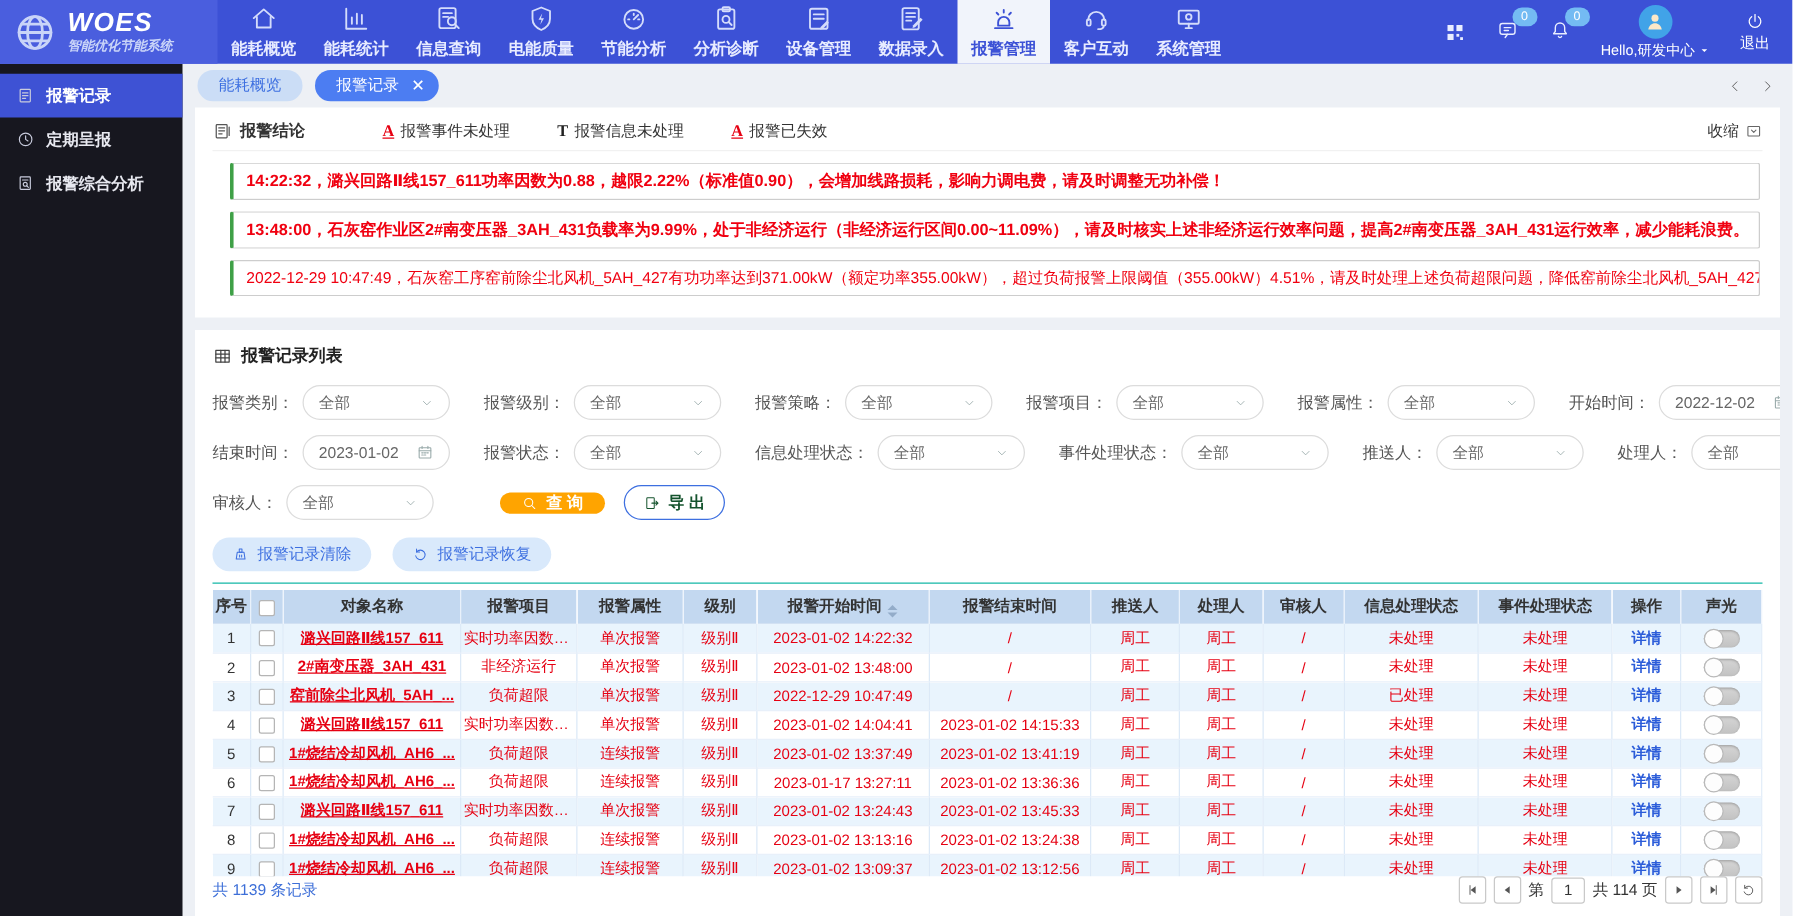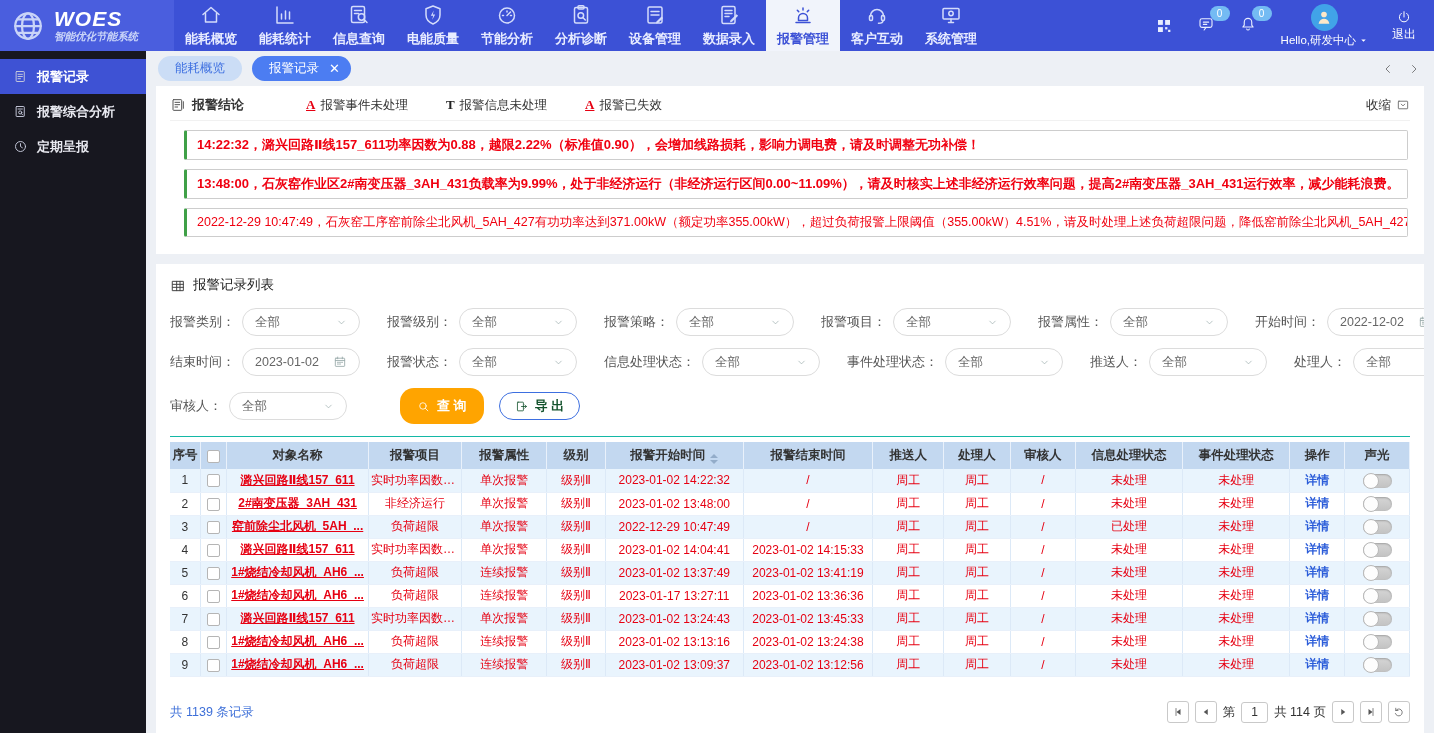--- a/index.html
+++ b/index.html
@@ -316,6 +316,15 @@
     <div class="side-item">
      <span class="icon" style="width:15px;height:15px">
         <svg viewBox="0 0 24 24">
+          <circle cx="12" cy="12" r="8"></circle>
+          <path d="M12 7.5V12l3 2"></path>
+        </svg>
+      </span>
+      <span>定期呈报</span>
+    </div>
+    <div class="side-item">
+     <span class="icon" style="width:15px;height:15px">
+        <svg viewBox="0 0 24 24">
           <rect x="5" y="4" width="13" height="16" rx="1"></rect>
           <path d="M8 8h7"></path>
           <circle cx="11.5" cy="13.5" r="2.5"></circle>
@@ -323,15 +332,6 @@
         </svg>
       </span>
       <span>报警综合分析</span>
-    </div>
-    <div class="side-item">
-     <span class="icon" style="width:15px;height:15px">
-        <svg viewBox="0 0 24 24">
-          <circle cx="12" cy="12" r="8"></circle>
-          <path d="M12 7.5V12l3 2"></path>
-        </svg>
-      </span>
-      <span>定期呈报</span>
     </div>
   </aside>
 

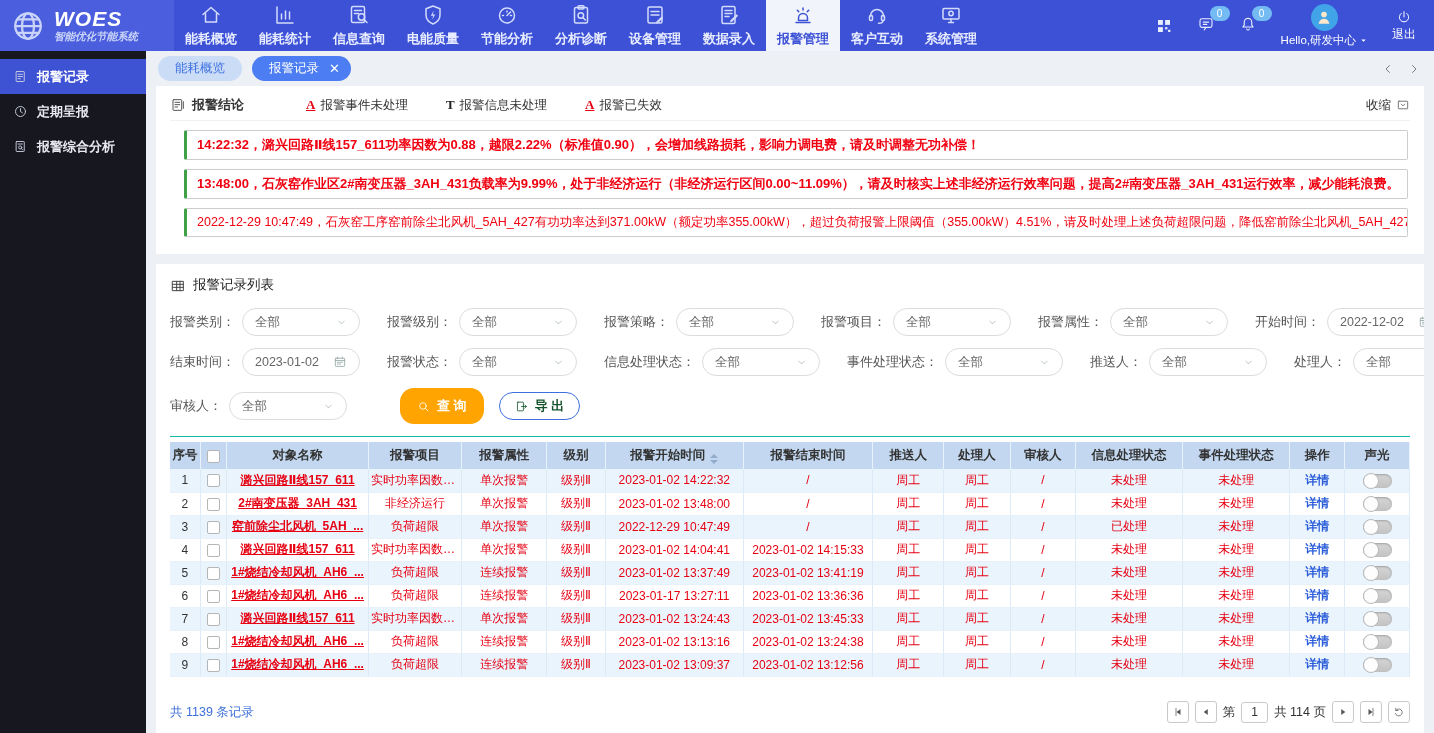--- a/index.html
+++ b/index.html
@@ -66,7 +66,7 @@
              border-top:7px solid transparent;border-bottom:7px solid transparent;border-right:11px solid #3FA047}
 
   .list-panel{flex:1;margin-top:10px;padding:8px 14px 6px;display:flex;flex-direction:column;overflow:hidden}
-  .list-title{display:flex;align-items:flex-end;gap:7px;font-weight:normal;font-size:13.5px;color:#222;margin:4px 0 0}
+  .list-title{display:flex;align-items:center;gap:7px;font-weight:bold;font-size:13.5px;color:#222;margin:4px 0 0}
   .list-title .icon{color:#444}
 
   .filters{margin-top:14px}

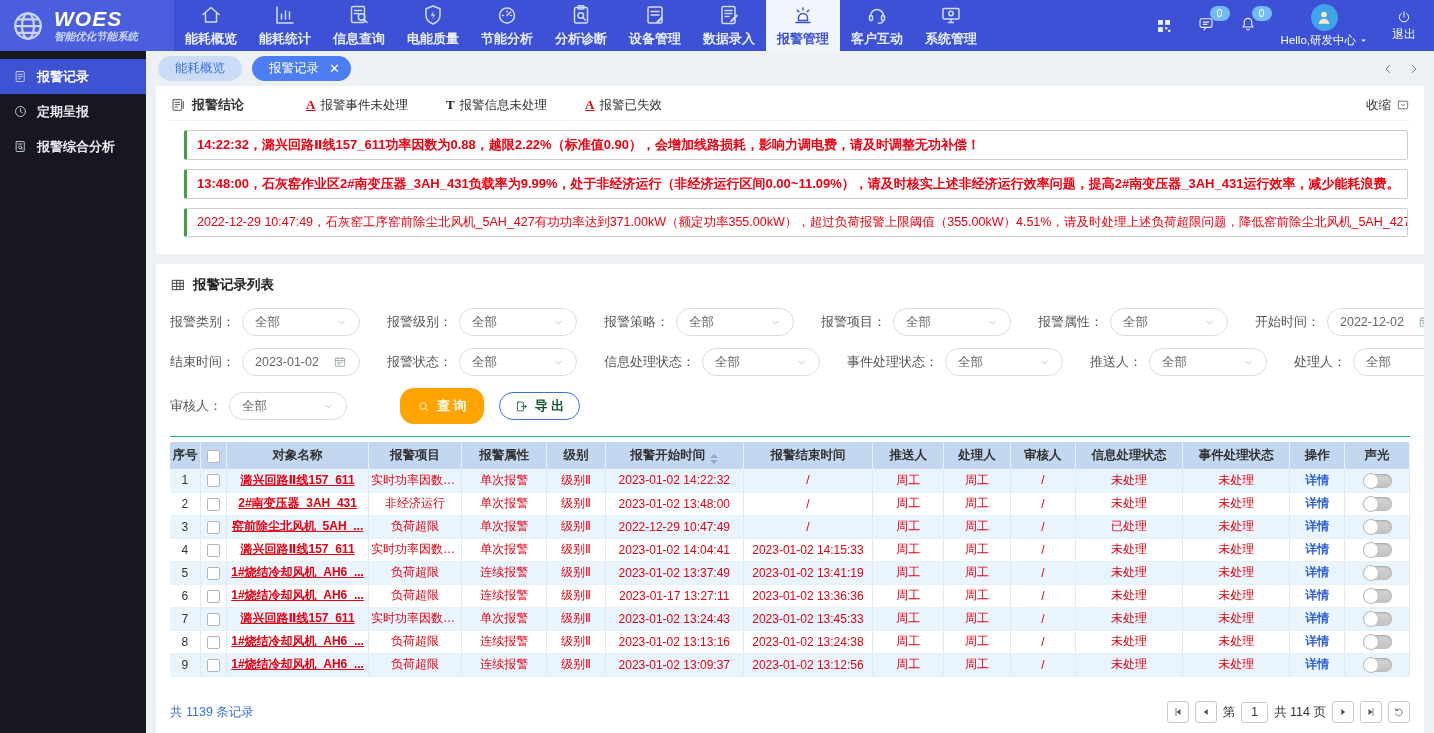--- a/index.html
+++ b/index.html
@@ -80,7 +80,7 @@
   .pill.date{width:118px}
   .pill.textbox{width:152px;cursor:text}
   .pill input{border:none;outline:none;width:100%;font:inherit;color:#666;background:transparent}
-  .btn-search{margin-left:26px;height:36px;border:none;border-radius:14px;background:#FFA400;color:#fff;font-weight:bold;
+  .btn-search{margin-left:26px;height:17px;border:none;border-radius:14px;background:#FFA400;color:#fff;font-weight:bold;
         font-size:13px;display:flex;align-items:center;gap:7px;padding:0 17px;cursor:pointer;font-family:inherit}
   .btn-export{margin-left:15px;height:28px;border:1px solid #3D6FE0;border-radius:14px;background:#fff;color:#14532d;
         font-weight:bold;font-size:13px;display:flex;align-items:center;gap:7px;padding:0 15px;cursor:pointer;font-family:inherit}

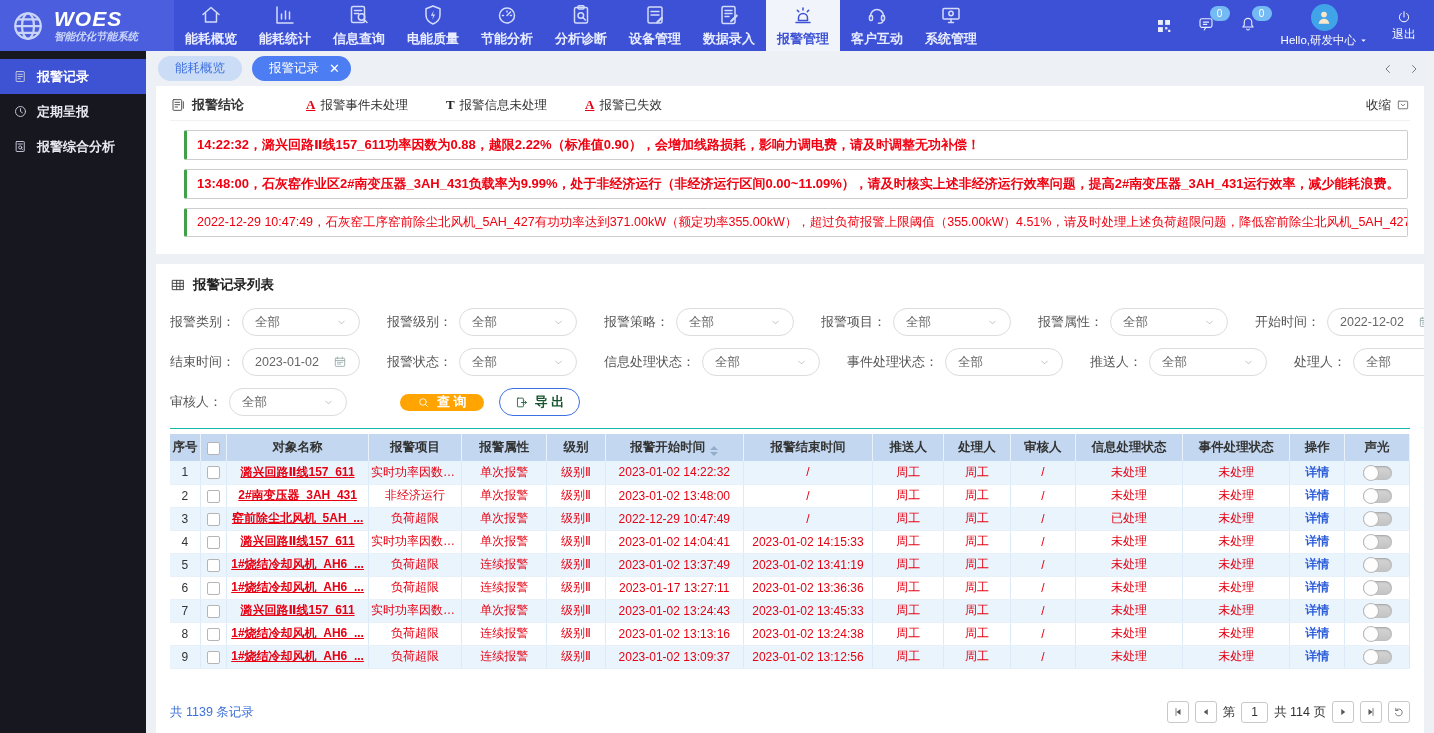--- a/index.html
+++ b/index.html
@@ -580,6 +580,27 @@
             <span>导 出</span>
           </button>
         </div>
+      </div>
+    <div class="action-row" id="action-row">
+        <button class="btn-light">
+          <span class="icon" style="width:13px;height:13px">
+            <svg viewBox="0 0 24 24">
+              <path d="M10 4h4v5h-4z"></path>
+              <path d="M7 9h10l1.5 10h-13Z"></path>
+              <path d="M10.5 13v3M13.5 13v3"></path>
+            </svg>
+          </span>
+          <span>报警记录清除</span>
+        </button>
+   <button class="btn-light">
+          <span class="icon" style="width:13px;height:13px">
+            <svg viewBox="0 0 24 24">
+              <path d="M6 8.5a7 7 0 1 1-1.3 5.5"></path>
+              <path d="M6 4v4.5h4.5"></path>
+            </svg>
+          </span>
+          <span>报警记录恢复</span>
+        </button>
       </div>
     <div class="table-wrap">
       <table>

